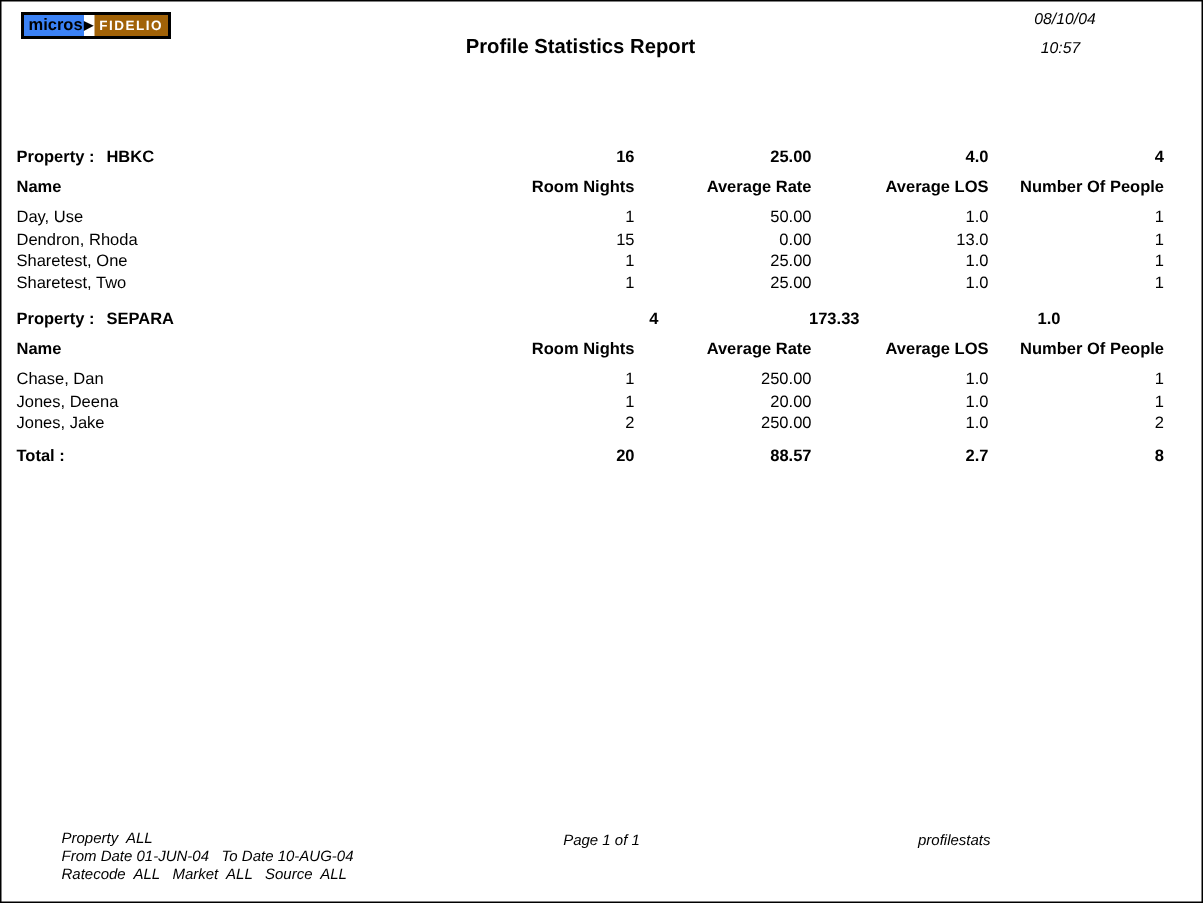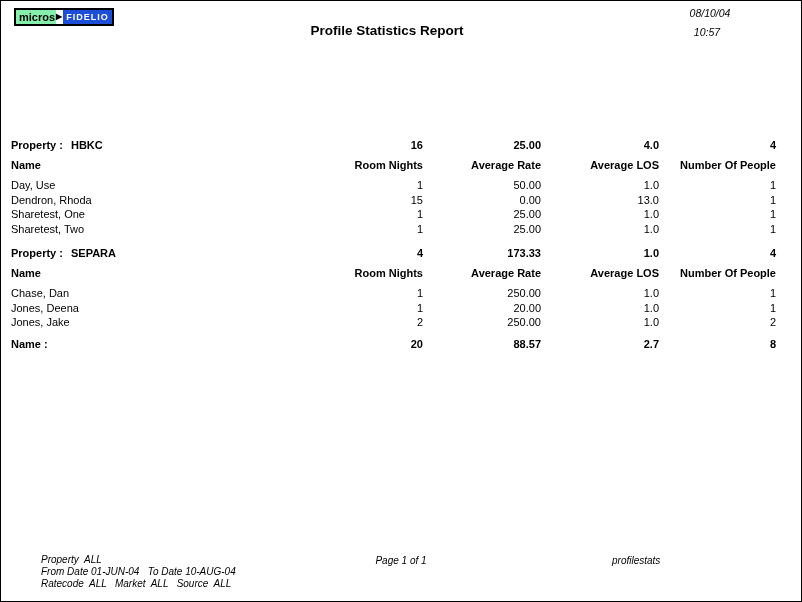--- a/index.html
+++ b/index.html
@@ -25,7 +25,7 @@
     font-size: 11px;
     font-weight: bold;
   }
-  .mf-left { background: #86efac; color: #000; padding: 0 1px 0 3px; letter-spacing: 0px; display: flex; align-items: center; }
+  .mf-left { background: #3b82f6; color: #000; padding: 0 1px 0 3px; letter-spacing: 0px; display: flex; align-items: center; }
   .mf-arrow { display: flex; align-items: center; font-size: 8px; color: #000; background: #fff; padding-right: 1px; }
   .mf-right { background: #1d4ed8; color: #fff; padding: 0 3px; font-size: 9px; letter-spacing: 1px; display: flex; align-items: center; }
   .opera-logo { margin-top: 5px; margin-left: 2px; }

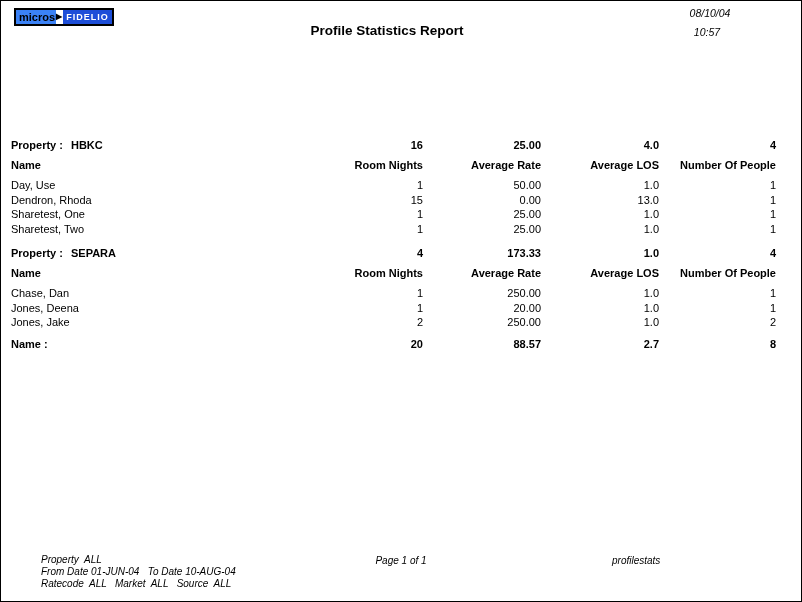--- a/index.html
+++ b/index.html
@@ -27,7 +27,7 @@
   }
   .mf-left { background: #3b82f6; color: #000; padding: 0 1px 0 3px; letter-spacing: 0px; display: flex; align-items: center; }
   .mf-arrow { display: flex; align-items: center; font-size: 8px; color: #000; background: #fff; padding-right: 1px; }
-  .mf-right { background: #1d4ed8; color: #fff; padding: 0 3px; font-size: 9px; letter-spacing: 1px; display: flex; align-items: center; }
+  .mf-right { background: #a16207; color: #fff; padding: 0 3px; font-size: 9px; letter-spacing: 1px; display: flex; align-items: center; }
   .opera-logo { margin-top: 5px; margin-left: 2px; }
 
   .center-titles { position: absolute; left: 0; top: 0; width: 732px; text-align: center; }

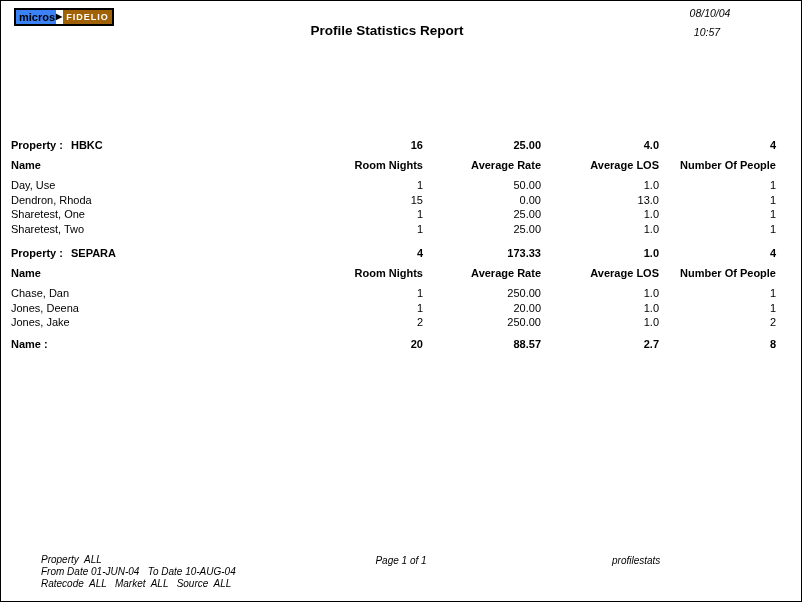--- a/index.html
+++ b/index.html
@@ -38,7 +38,7 @@
   .datetime .time { margin-top: 7px; padding-right: 6px; }
 
   
-  .report-table { position: absolute; left: 10px; top: 97px; width: 765px; font-size: 11px; margin-top: 40px; }
+  .report-table { position: absolute; left: 10px; top: 97px; width: 765px; font-size: 11px; }
   .trow { display: grid; grid-template-columns: 330px 82px 118px 118px 117px; }
   .trow .num { text-align: right; }
   .prop-row { line-height: 15px; margin-bottom: 5px; font-weight: bold; }

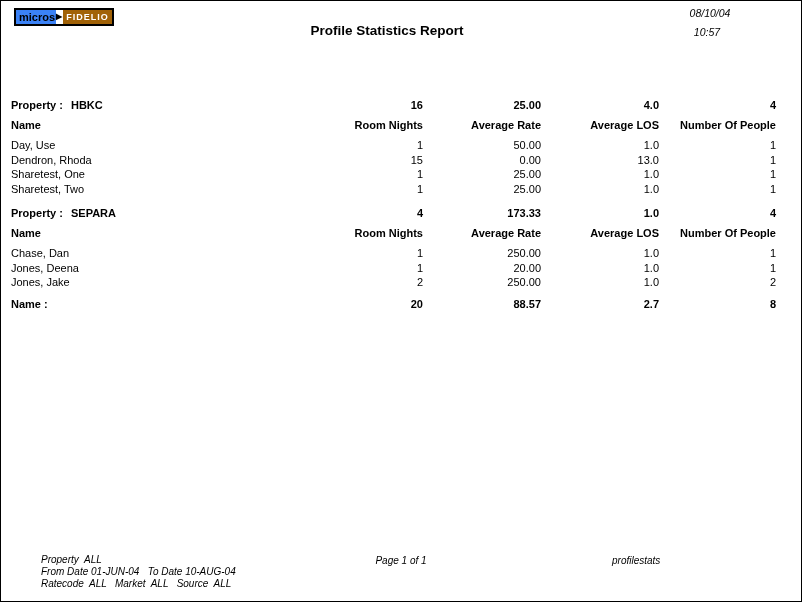--- a/index.html
+++ b/index.html
@@ -45,7 +45,7 @@
   .prop-row .pname { display: inline-block; margin-left: 8px; }
   .head-row { line-height: 15px; margin-bottom: 5px; font-weight: bold; }
   .data-row { line-height: 14.7px; }
-  .gap-top { margin-top: 9px; }
+  .gap-top { margin-top: 9px; gap: 16px; }
   .total-row { line-height: 15px; margin-top: 7px; font-weight: bold; }
 
   

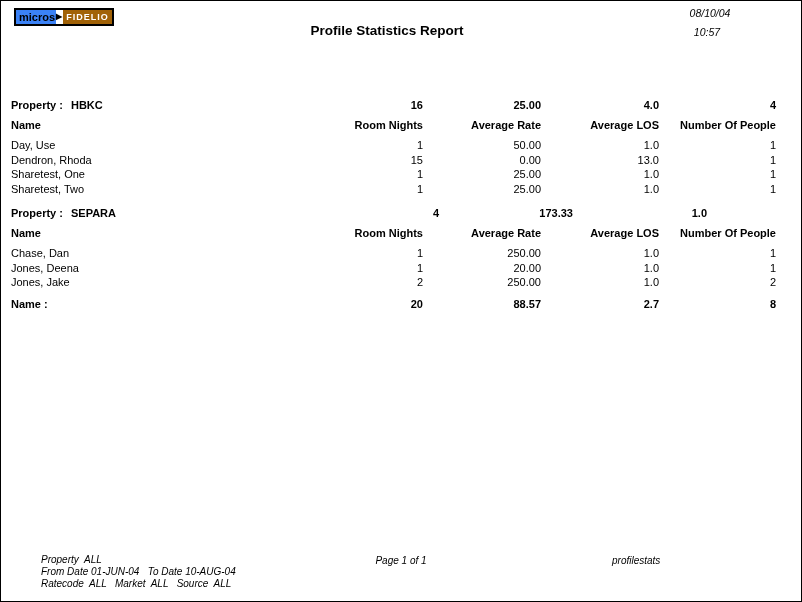--- a/index.html
+++ b/index.html
@@ -158,7 +158,7 @@
     </div>
 
     <div class="trow total-row">
-      <div>Name :</div>
+      <div>Total :</div>
       <div class="num">20</div>
       <div class="num">88.57</div>
       <div class="num">2.7</div>

